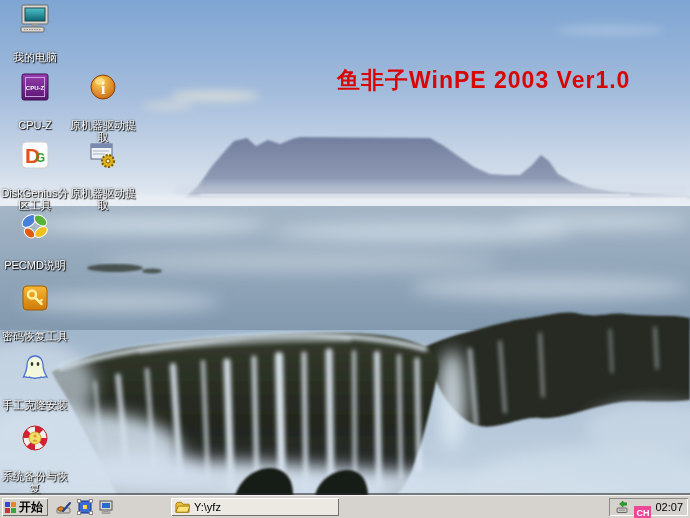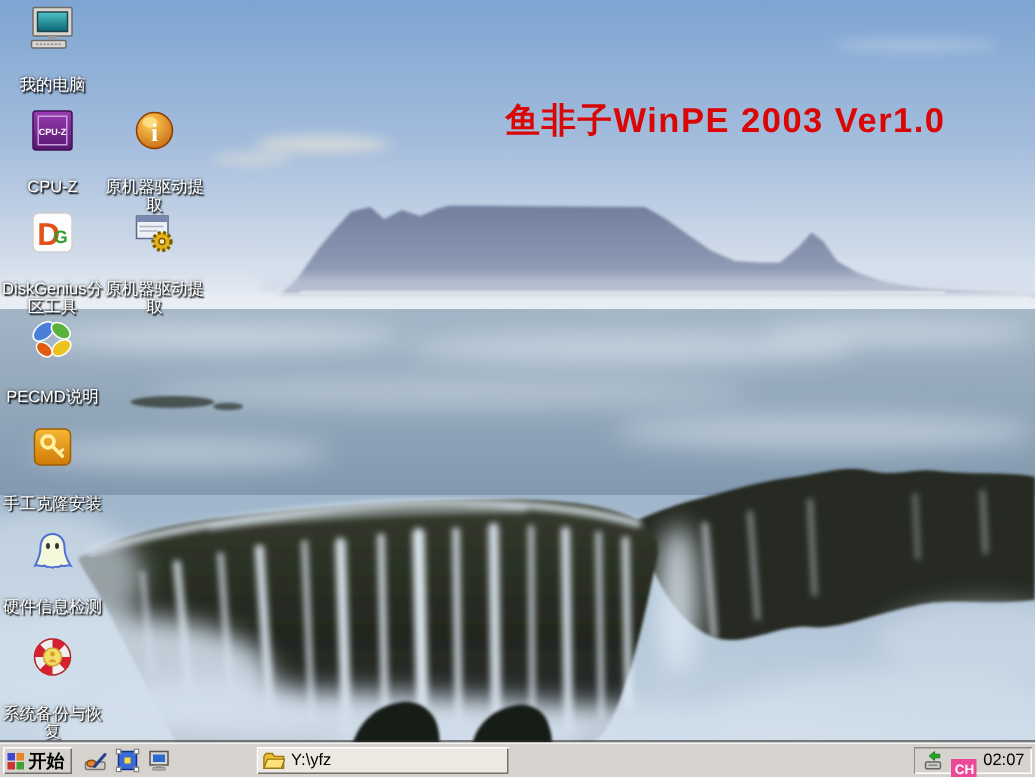--- a/index.html
+++ b/index.html
@@ -263,7 +263,7 @@
         <line x1="20.5" y1="20" x2="22.8" y2="17.7" stroke="#ffef9e" stroke-width="2" stroke-linecap="round"></line>
       </svg>
     </span>
-    <span class="ilabel">手工克隆安装</span>
+    <span class="ilabel">密码恢复工具</span>
   </div>
 
   <div class="dicon" style="left:-2px;top:351px;">

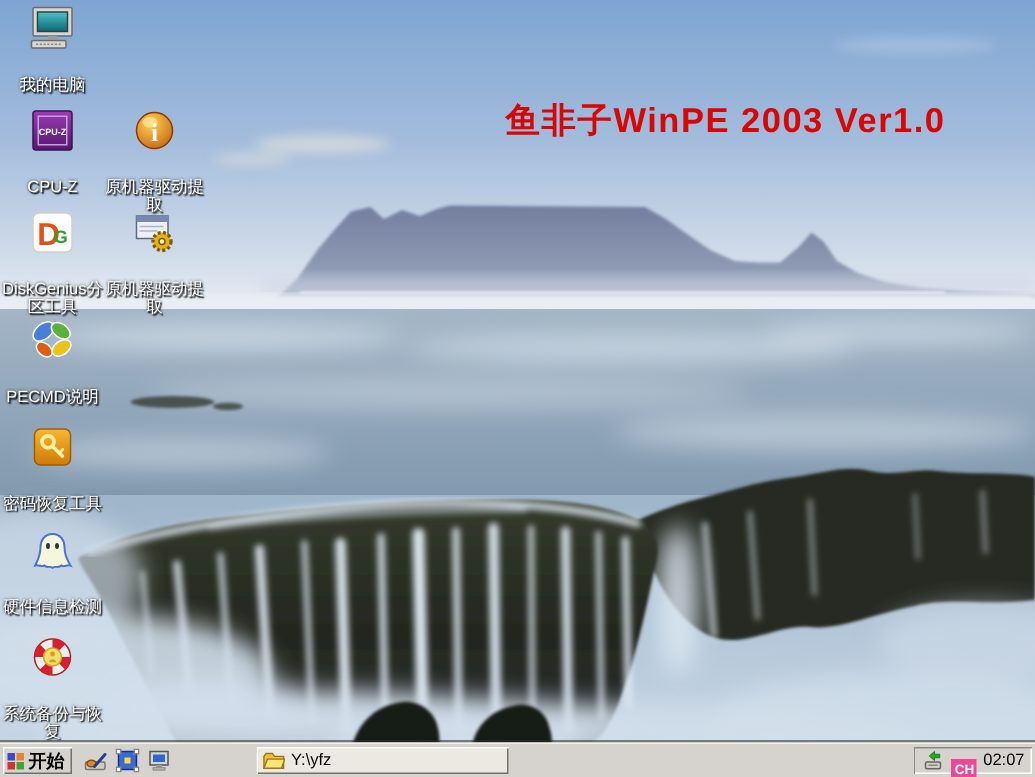--- a/index.html
+++ b/index.html
@@ -274,7 +274,7 @@
         <ellipse cx="19" cy="13" rx="1.3" ry="2" fill="#333"></ellipse>
       </svg>
     </span>
-    <span class="ilabel">硬件信息检测</span>
+    <span class="ilabel">手工克隆安装</span>
   </div>
 
   <div class="dicon" style="left:-2px;top:422px;">

